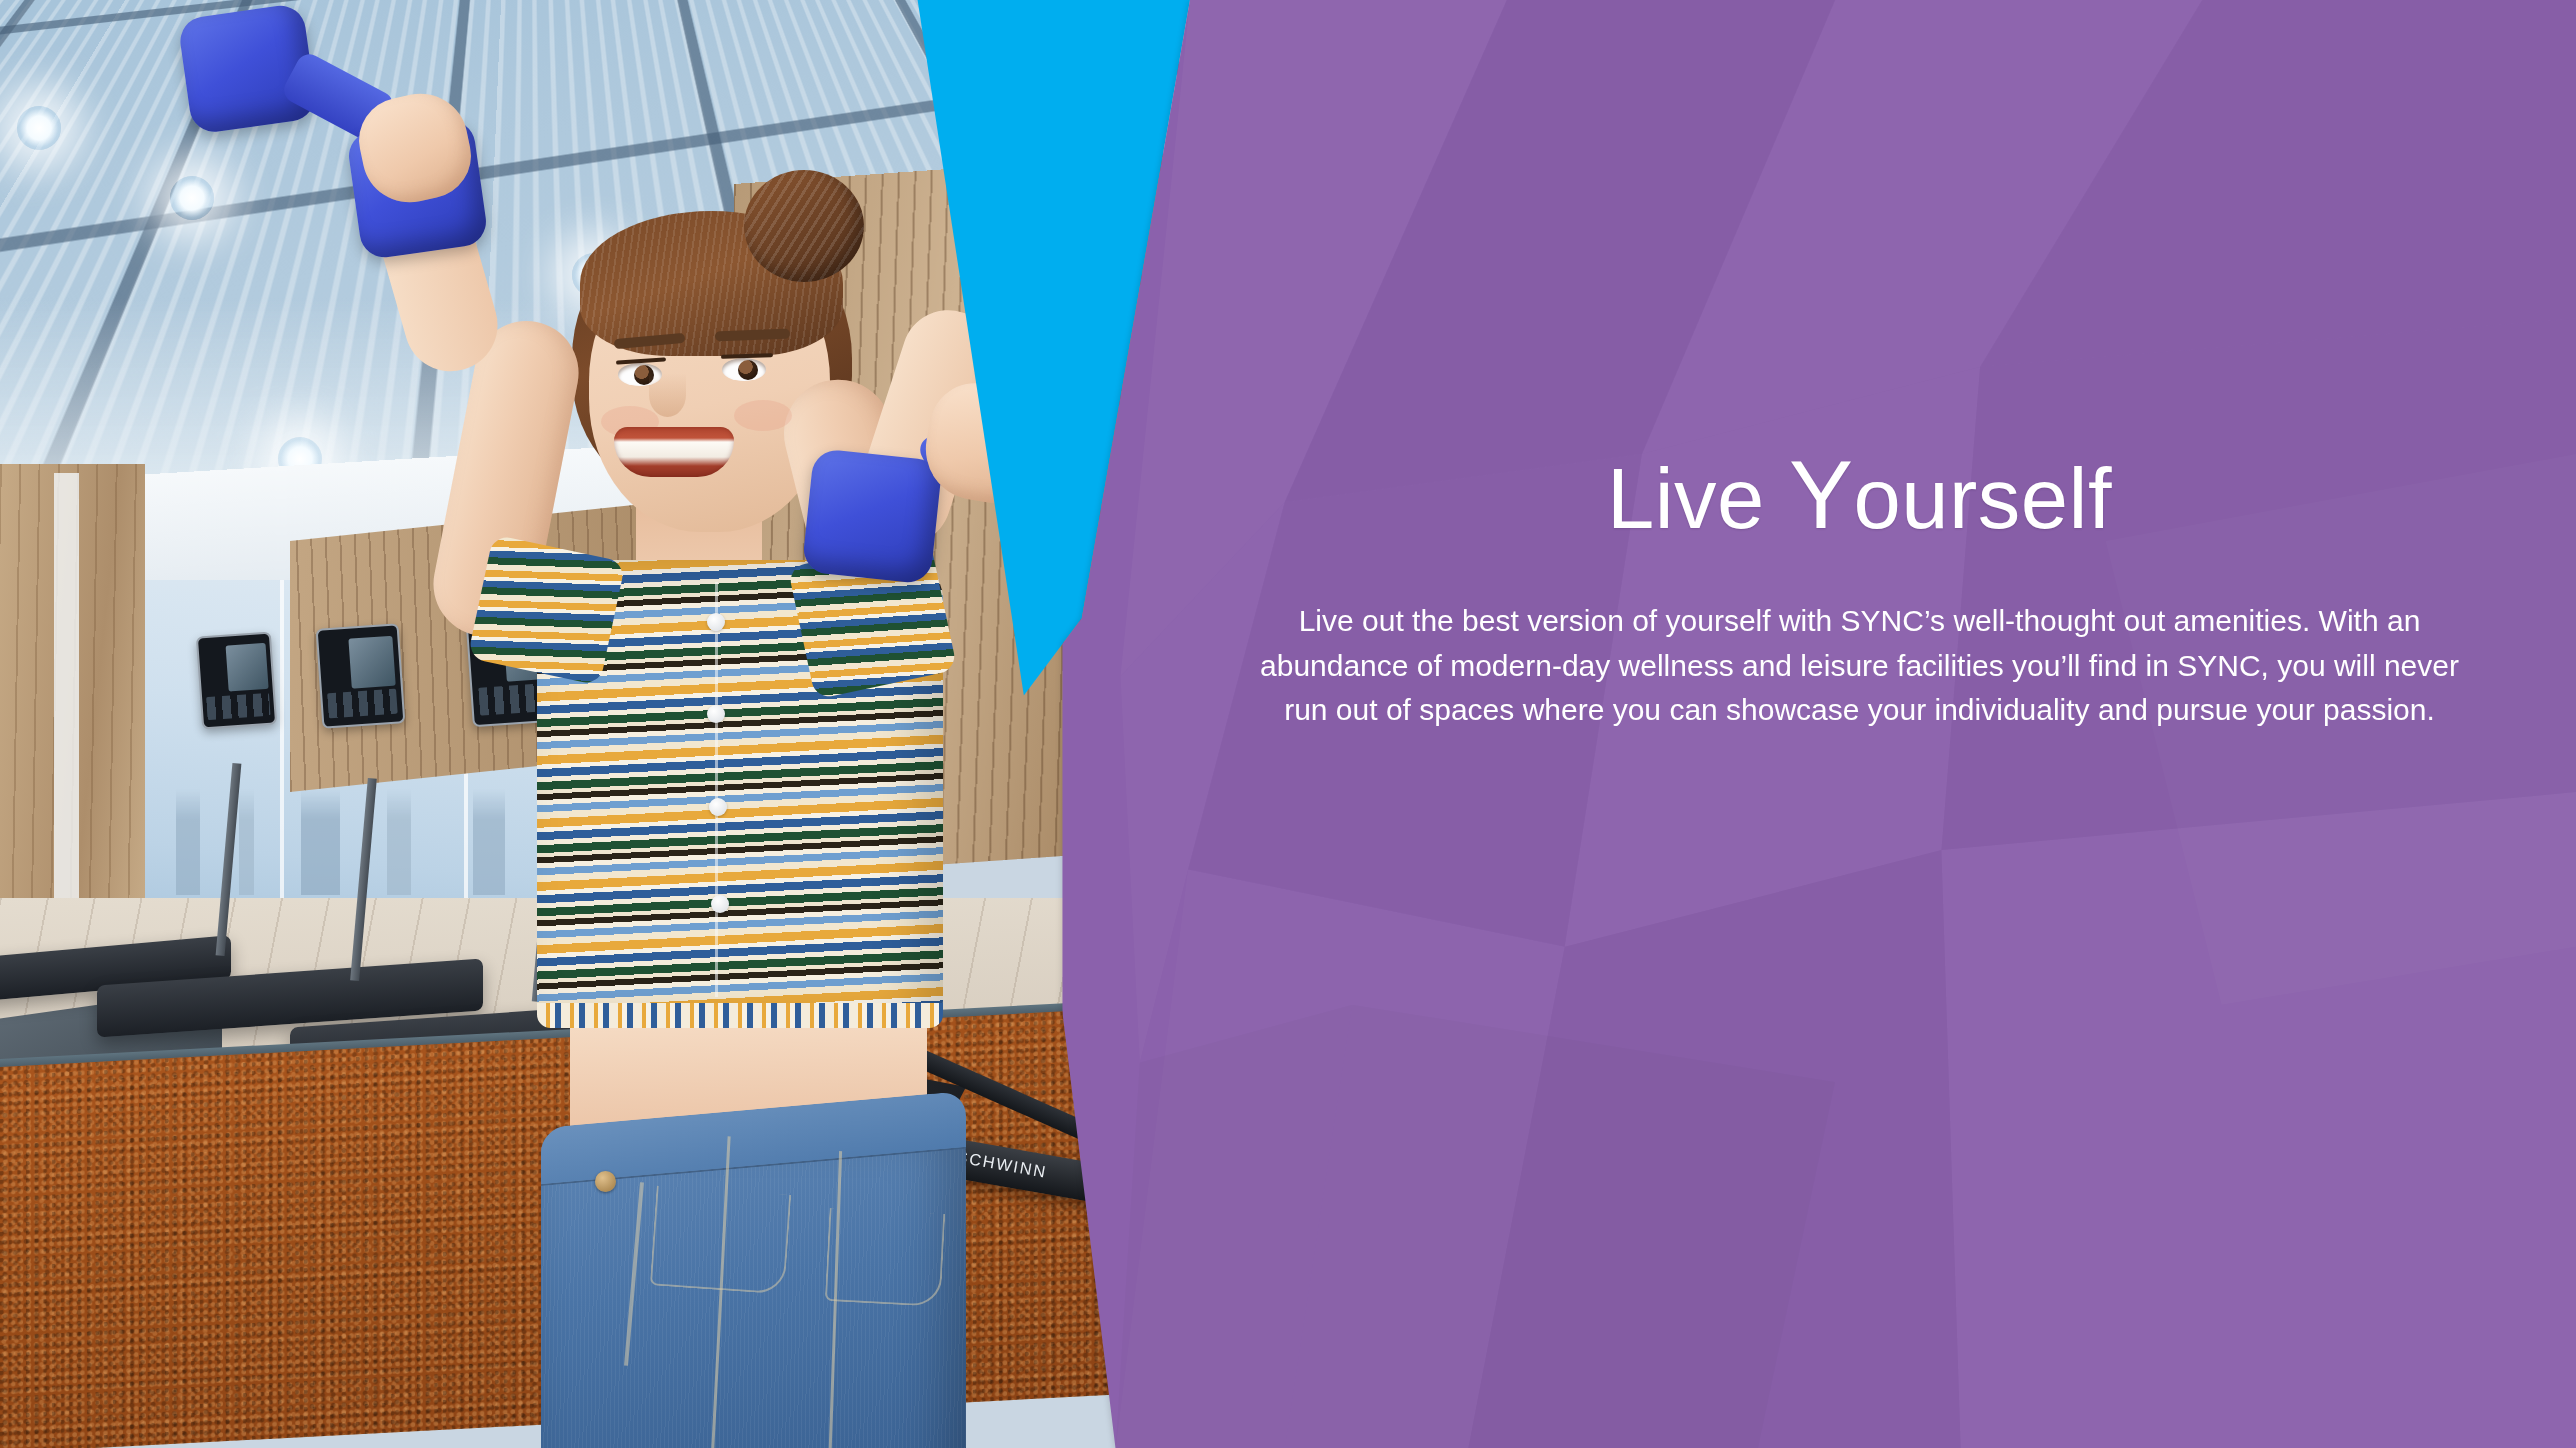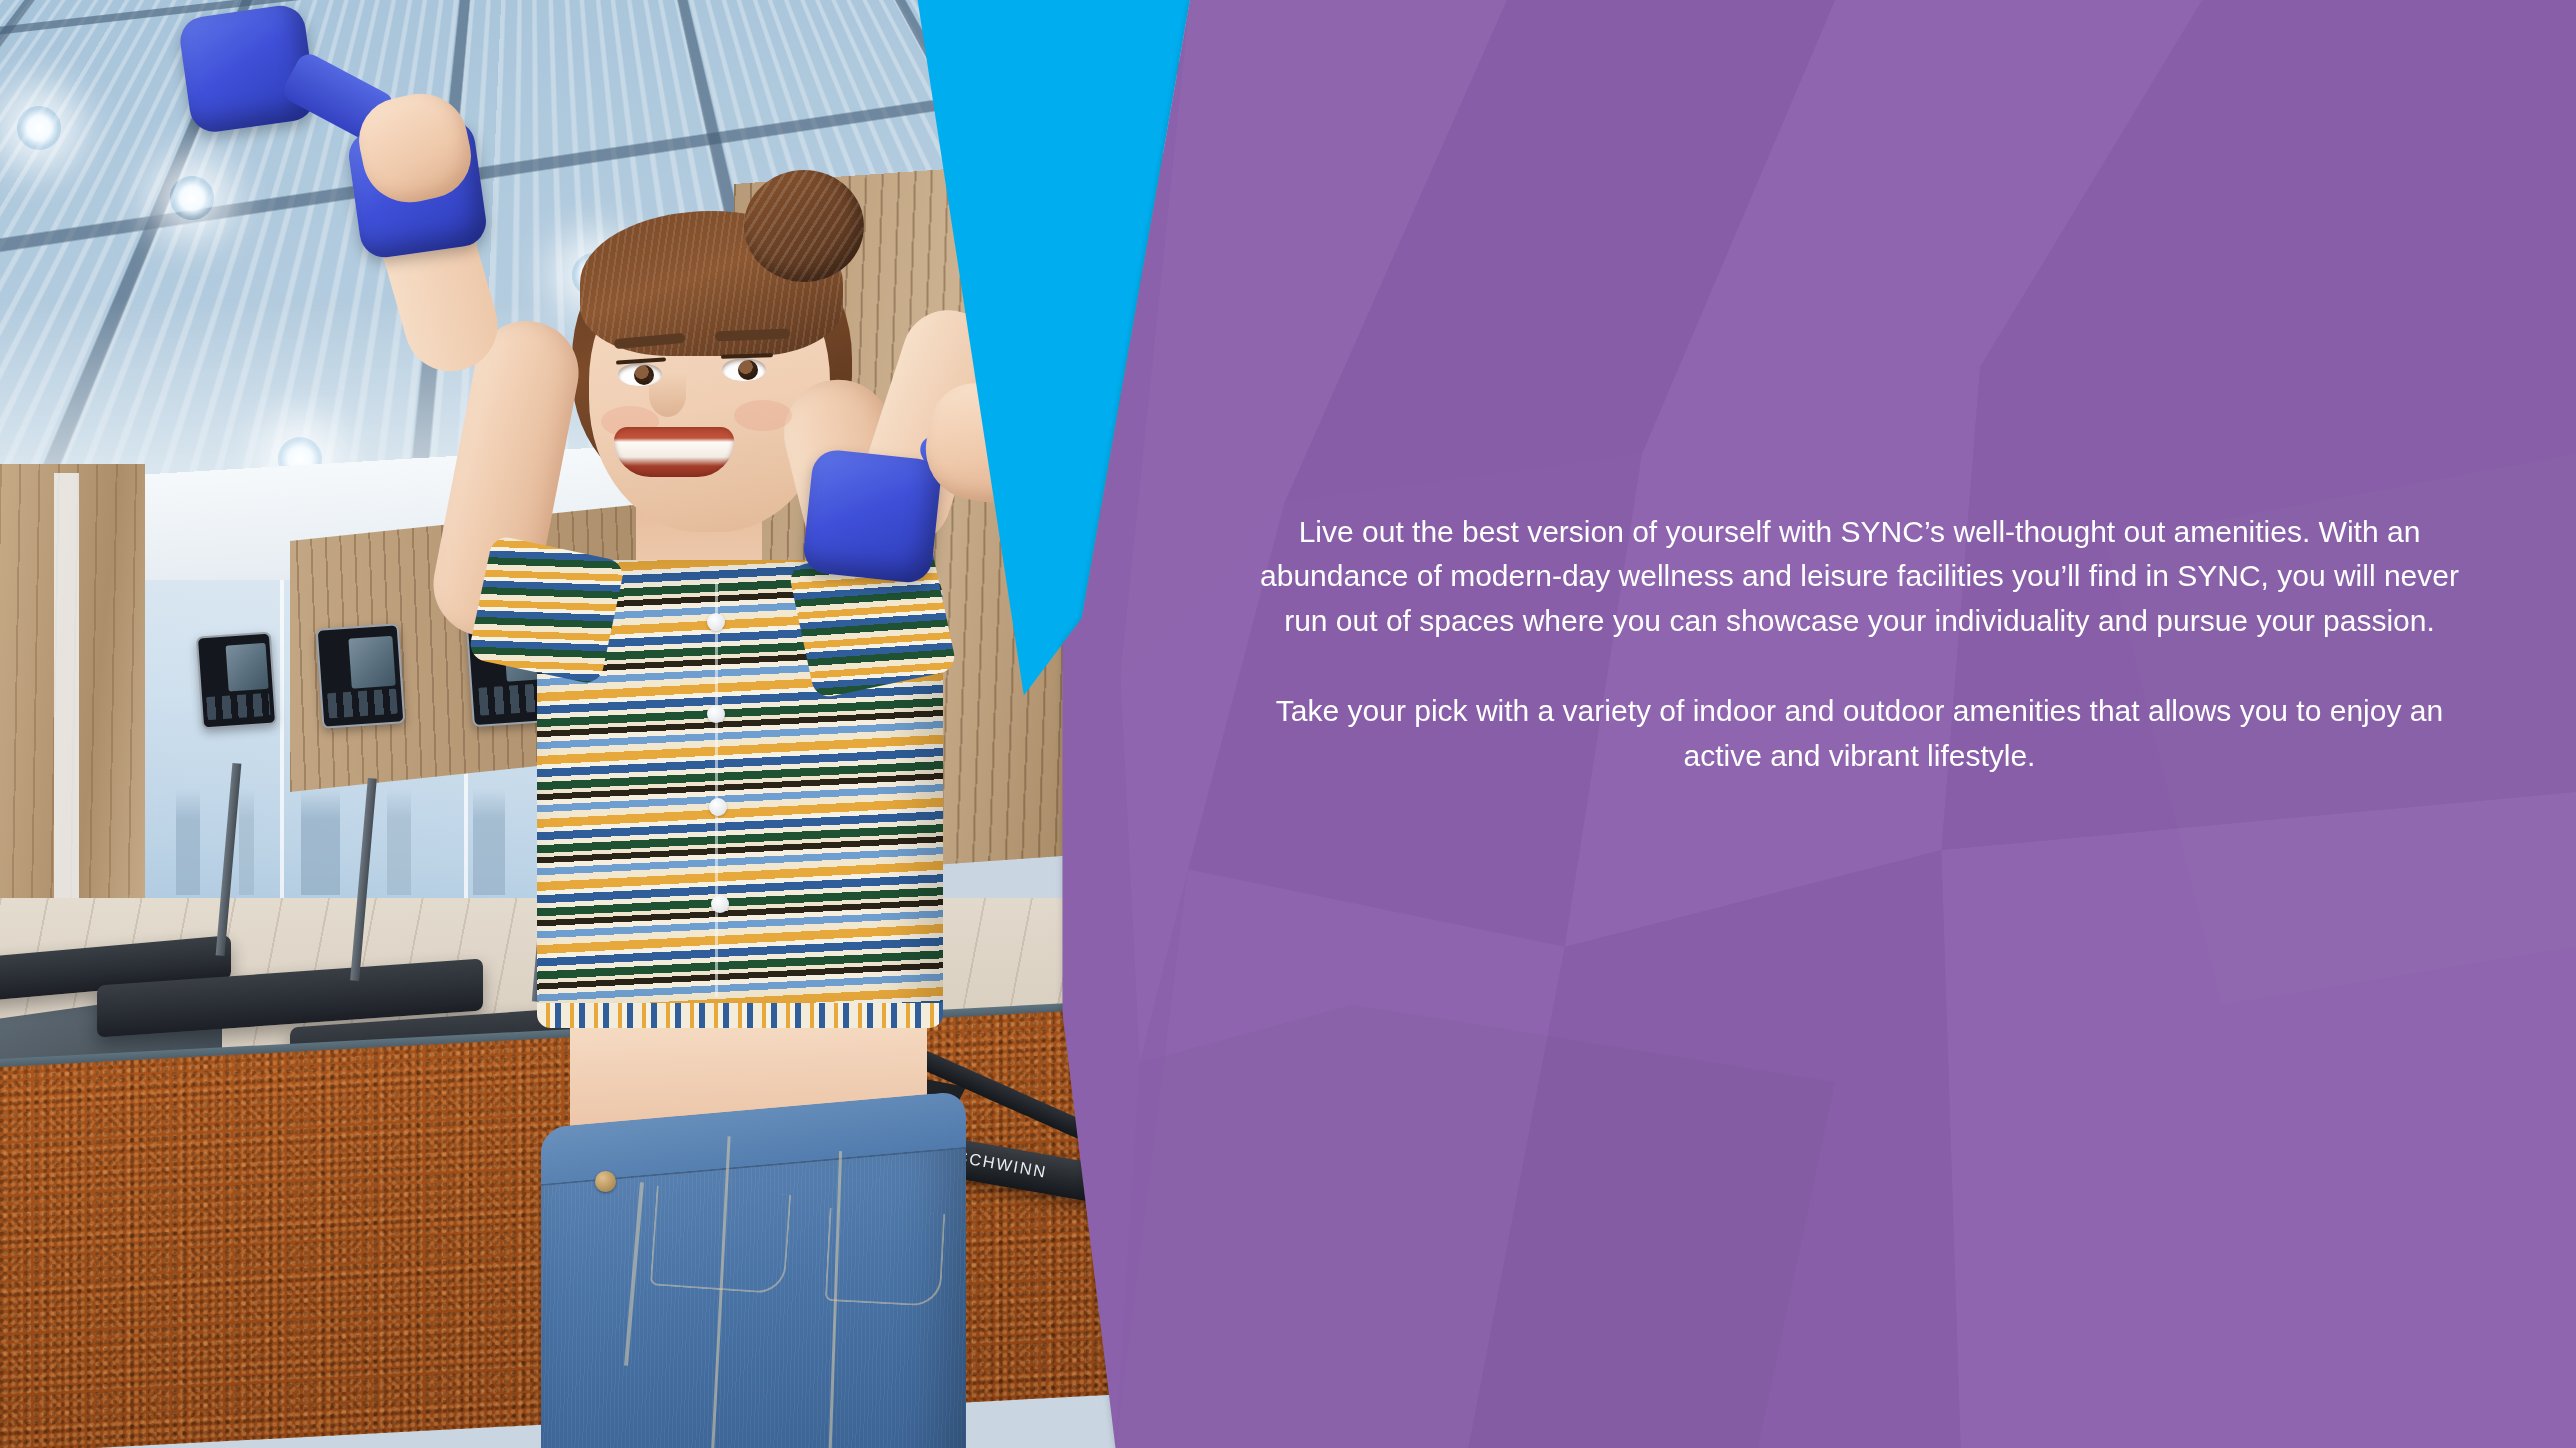--- a/index.html
+++ b/index.html
@@ -369,6 +369,7 @@
   </svg>
 
   <div class="copy" style="color: rgb(255, 255, 255);">
+    <h1 class="headline"><span>Live </span><span class="bigcap">Y</span><span>ourself</span></h1>
 
     <p class="para first">Live out the best version of yourself with SYNC’s well-thought out amenities. With an abundance of modern-day wellness and leisure facilities you’ll find in SYNC, you will never run out of spaces where you can showcase your individuality and pursue your passion.</p>
     <p class="para second">Take your pick with a variety of indoor and outdoor amenities that allows you to enjoy an active and vibrant lifestyle.</p>

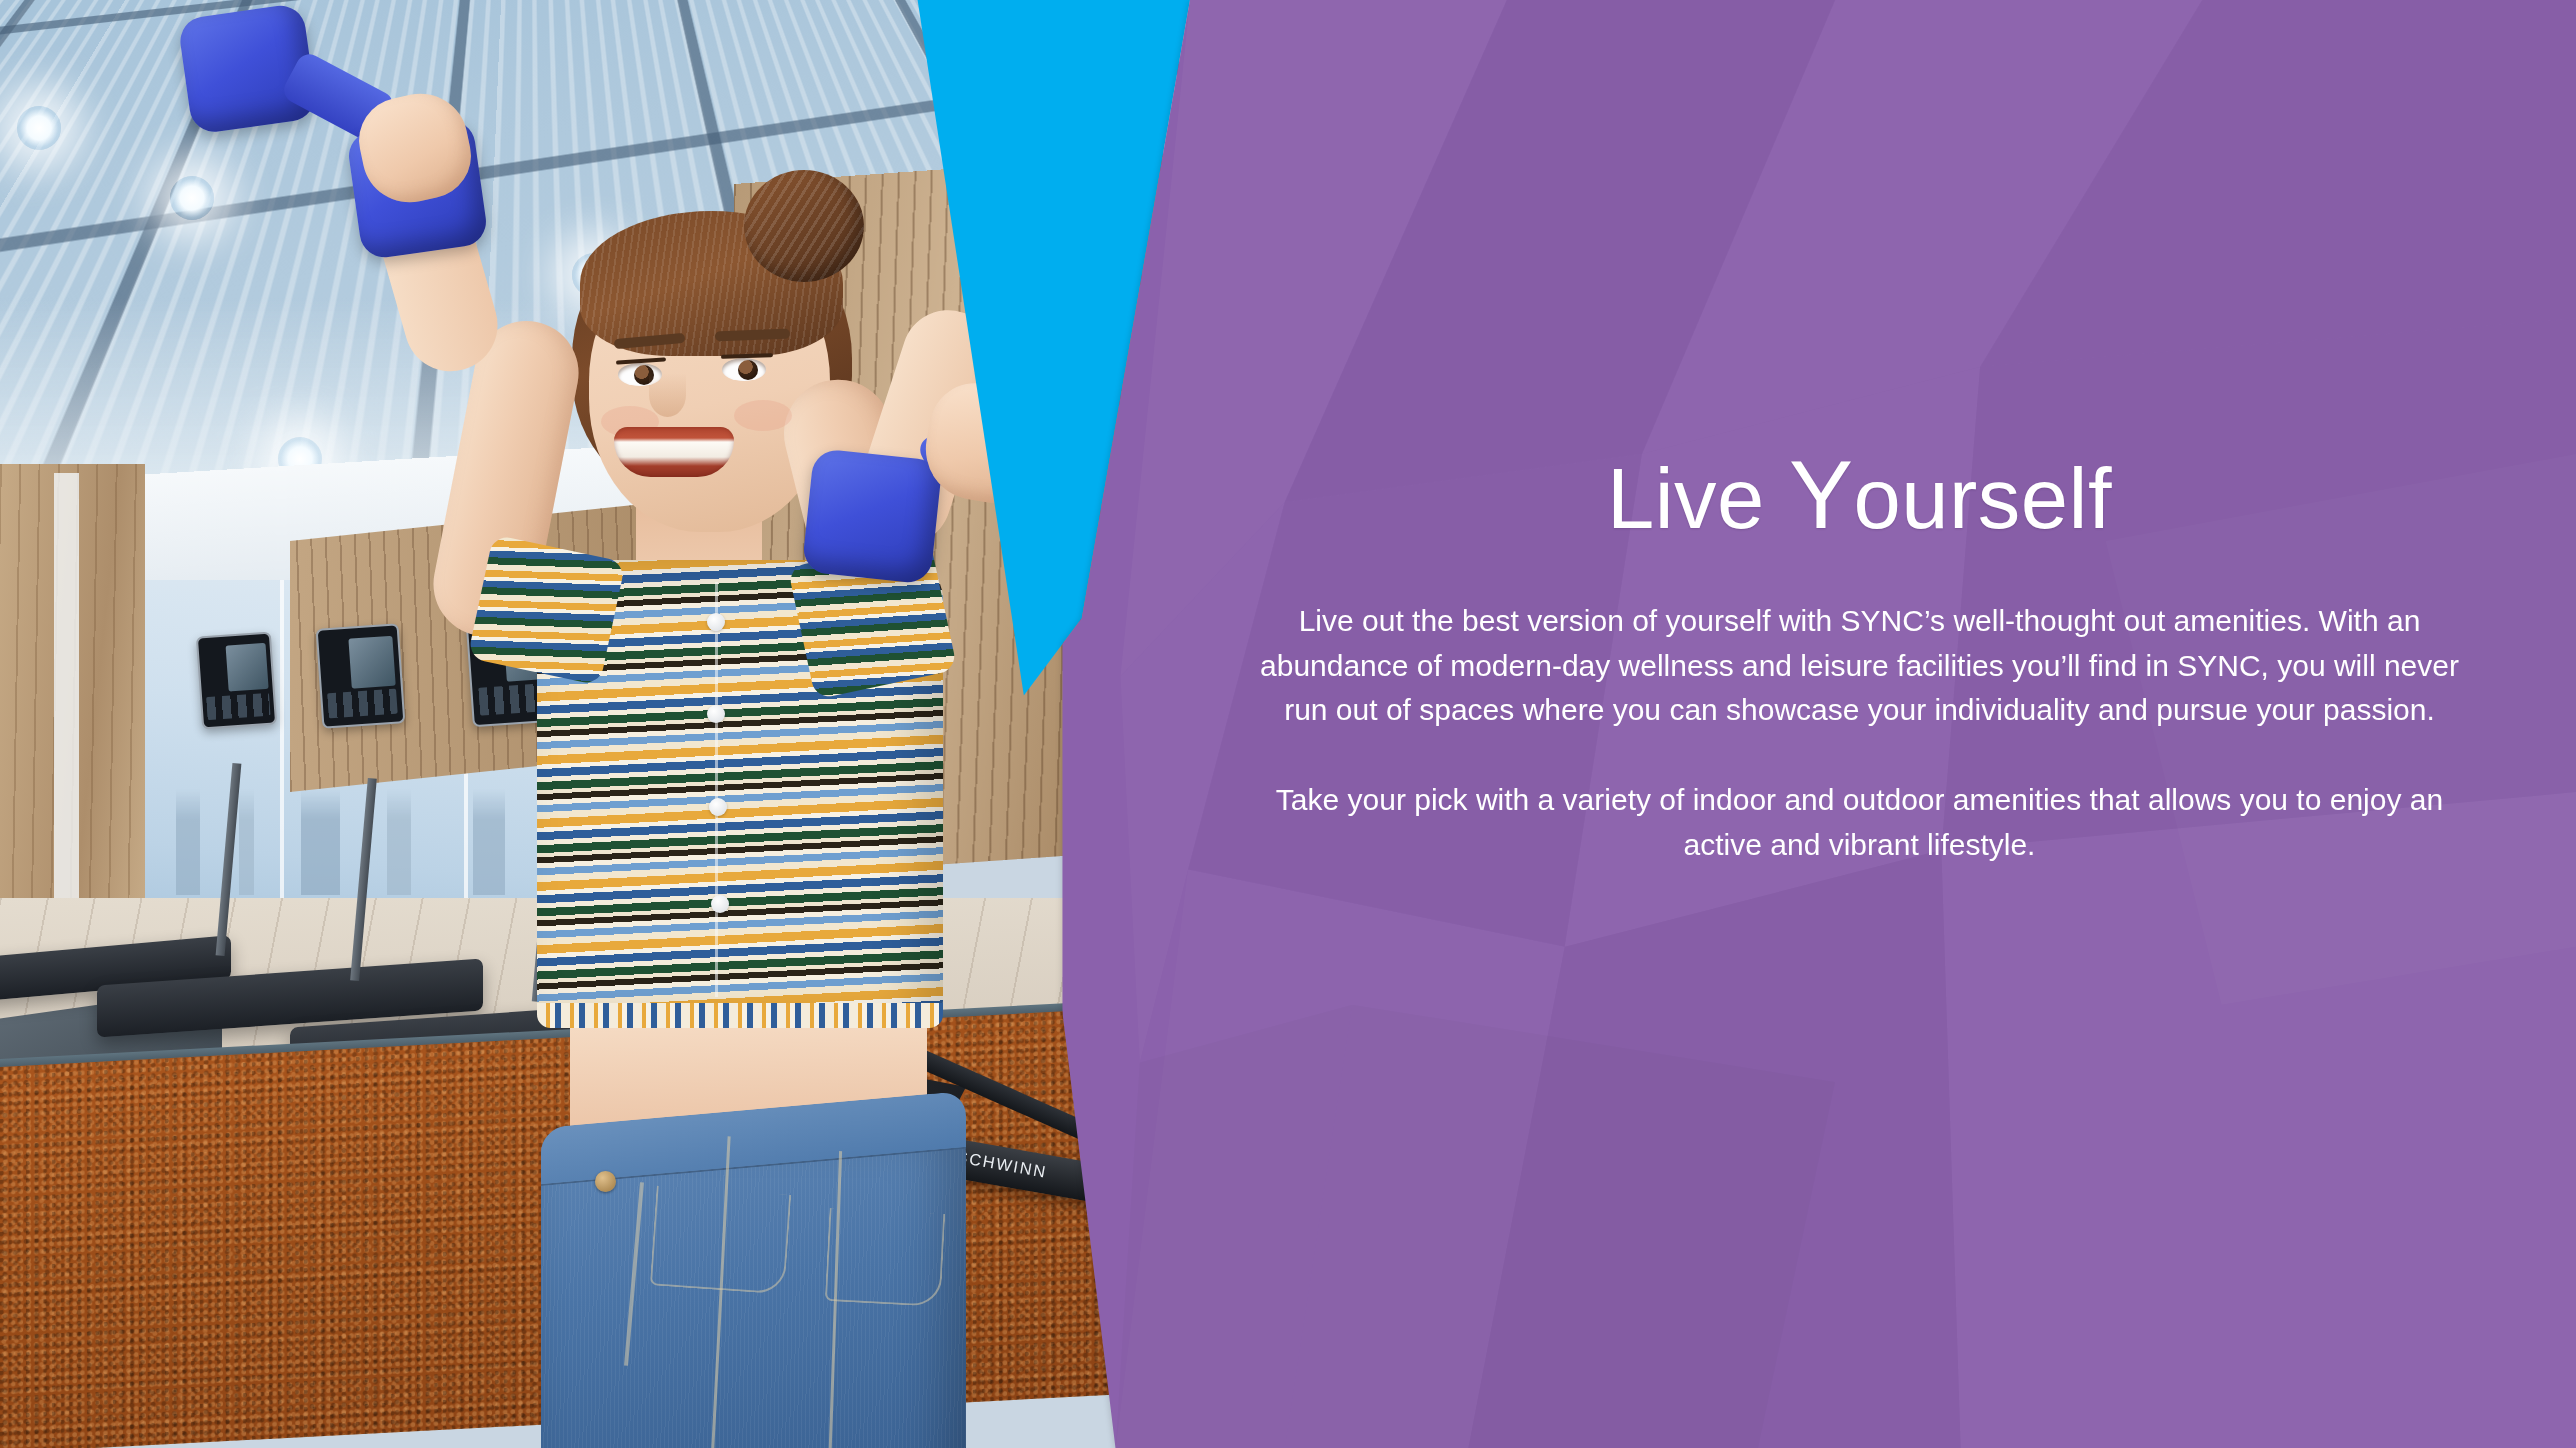--- a/index.html
+++ b/index.html
@@ -372,7 +372,6 @@
     <h1 class="headline"><span>Live </span><span class="bigcap">Y</span><span>ourself</span></h1>
 
     <p class="para first">Live out the best version of yourself with SYNC’s well-thought out amenities. With an abundance of modern-day wellness and leisure facilities you’ll find in SYNC, you will never run out of spaces where you can showcase your individuality and pursue your passion.</p>
-    <p class="para second">Take your pick with a variety of indoor and outdoor amenities that allows you to enjoy an active and vibrant lifestyle.</p>
   </div>
 
 </div>

